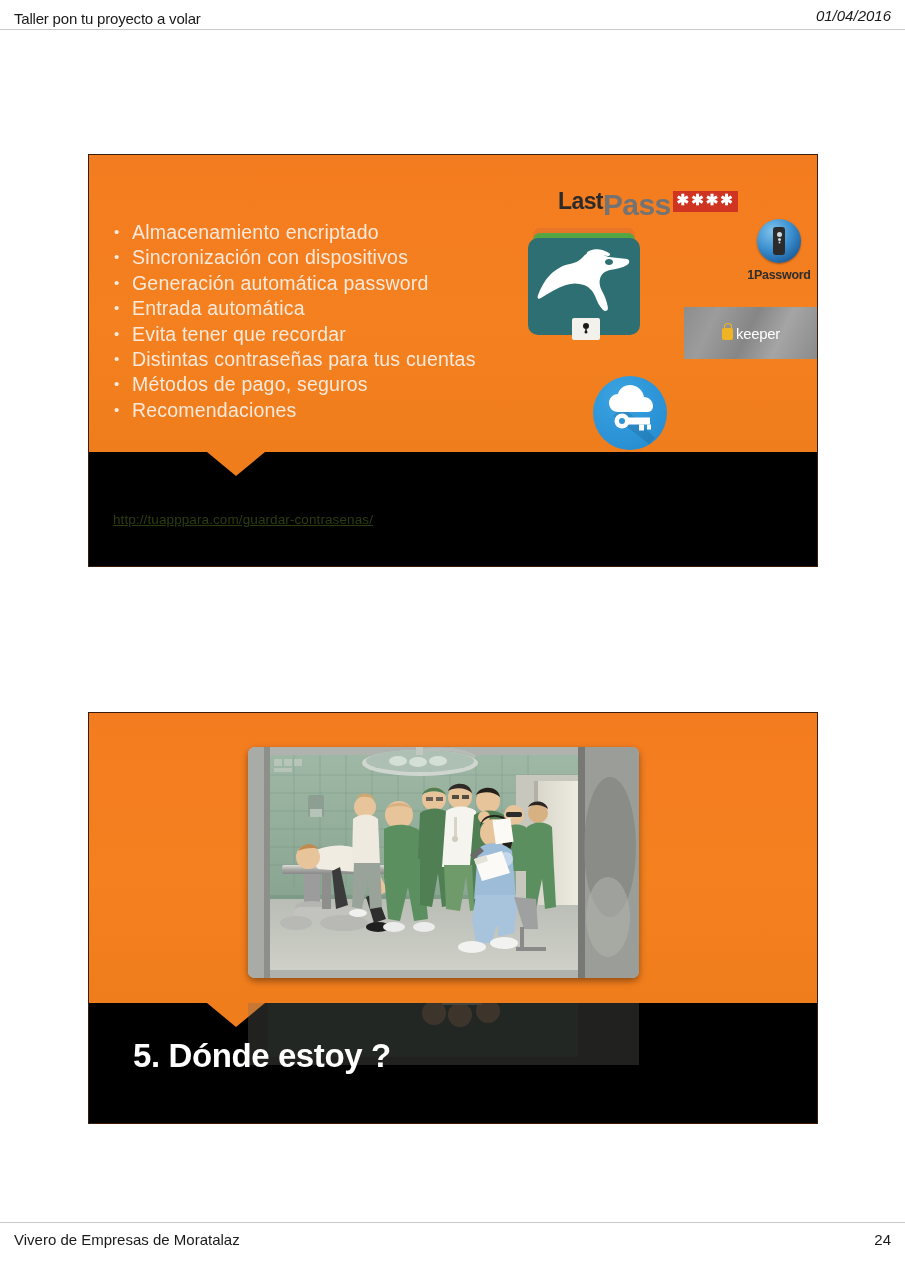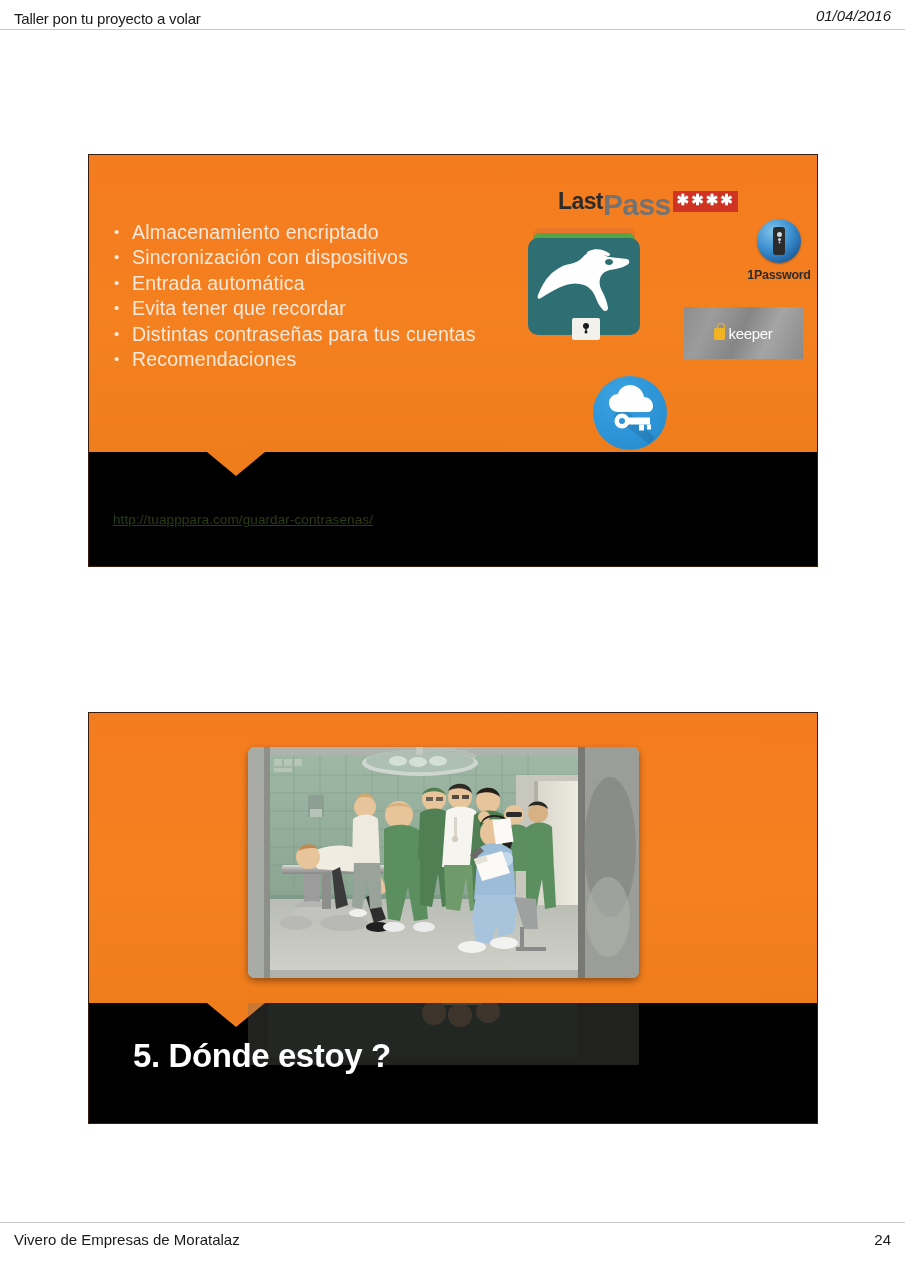--- a/index.html
+++ b/index.html
@@ -365,6 +365,7 @@
   <ul class="bullet-list">
     <li>Almacenamiento encriptado</li>
     <li>Sincronización con dispositivos</li>
+    <li>Generación automática password</li>
     <li>Entrada automática</li>
     <li>Evita tener que recordar</li>
     <li>Distintas contraseñas para tus cuentas</li>

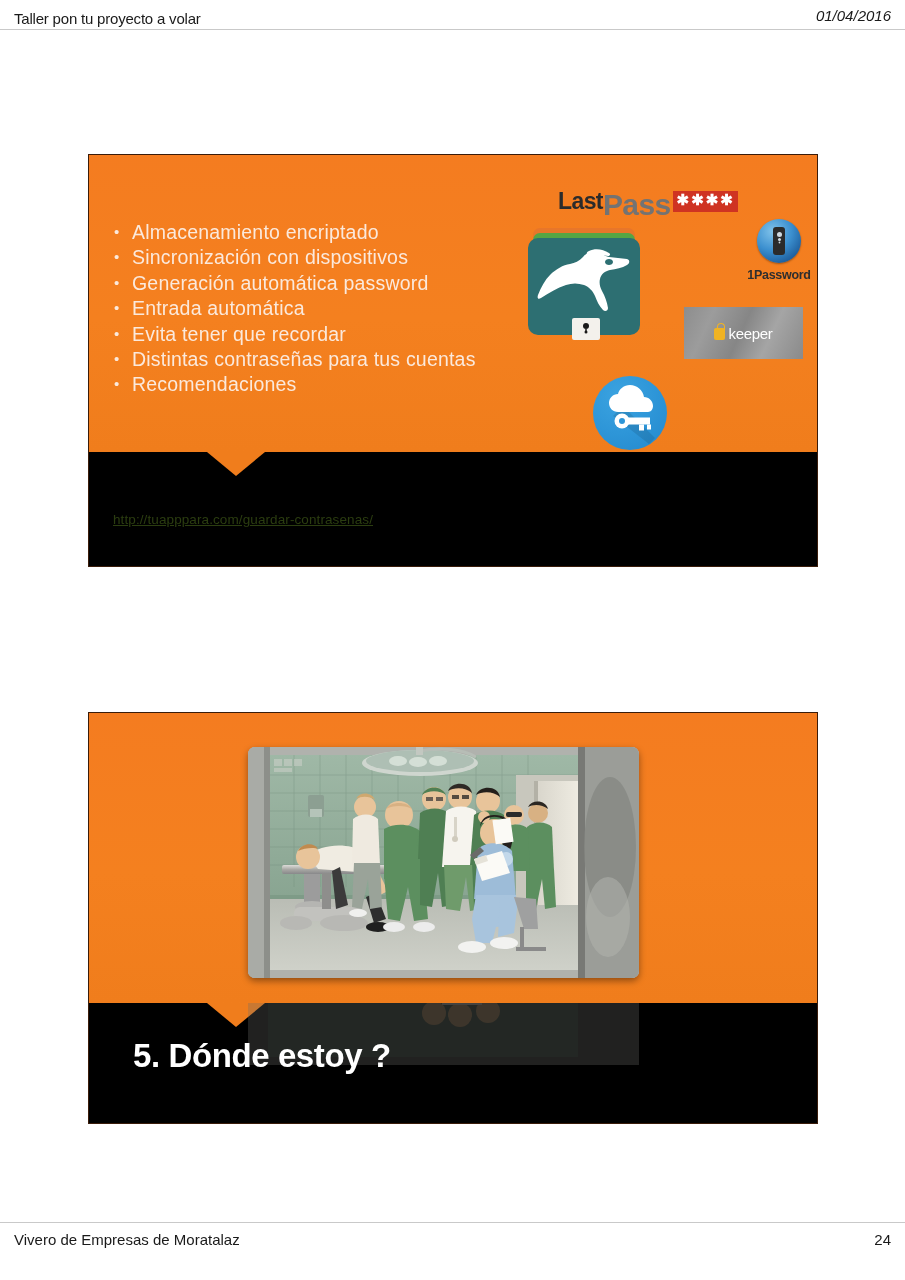--- a/index.html
+++ b/index.html
@@ -268,7 +268,7 @@
   .keeper-tile {
     position: absolute;
     left: 595px; top: 152px;
-    width: 119px; height: 52px;
+    width: 134px; height: 52px;
     background: linear-gradient(115deg, #8d8d8d 0%, #9c9c9c 22%, #868686 48%, #a5a5a5 70%, #8a8a8a 100%);
     overflow: hidden;
   }

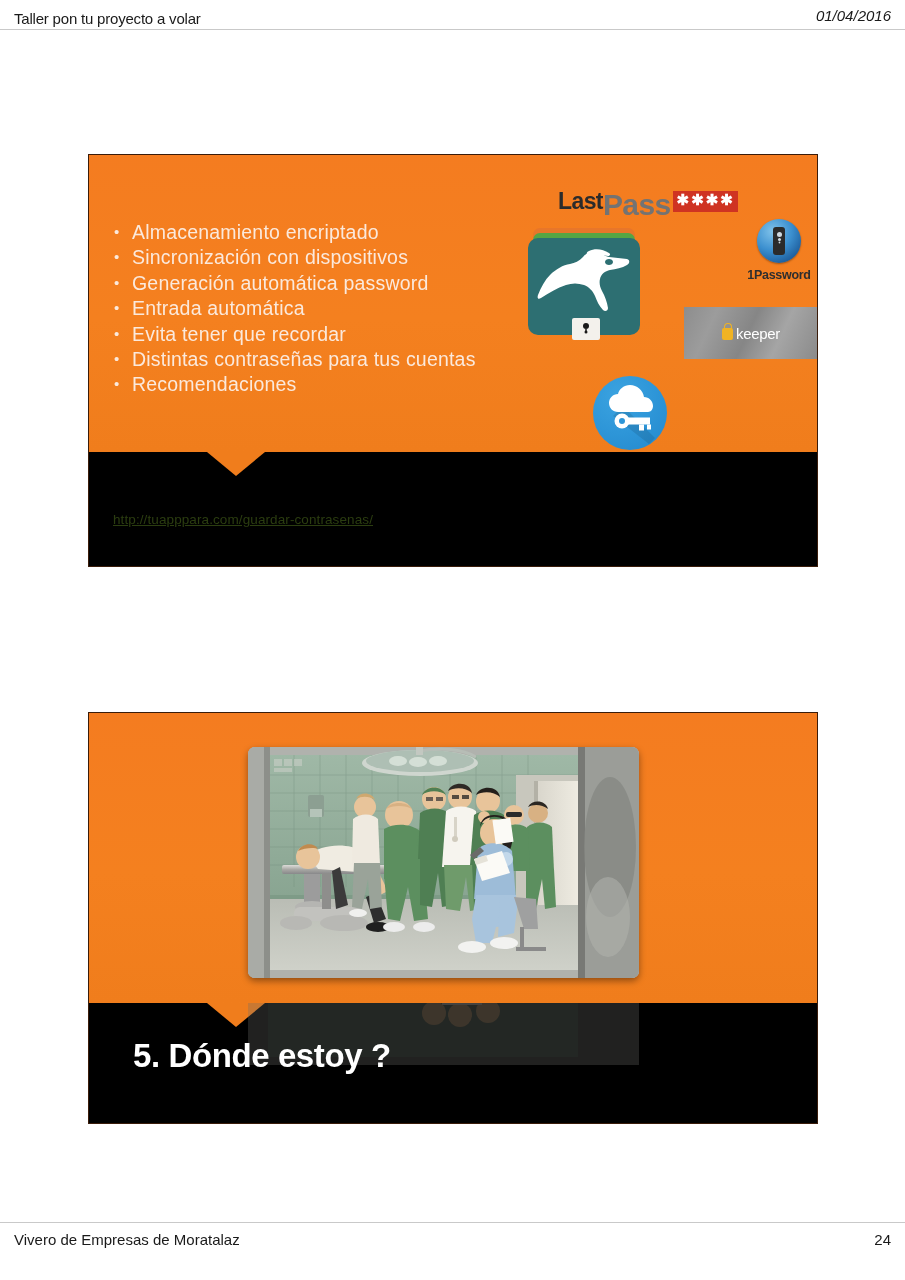--- a/index.html
+++ b/index.html
@@ -369,6 +369,7 @@
     <li>Entrada automática</li>
     <li>Evita tener que recordar</li>
     <li>Distintas contraseñas para tus cuentas</li>
+    <li>Métodos de pago, seguros</li>
     <li>Recomendaciones</li>
   </ul>
 

